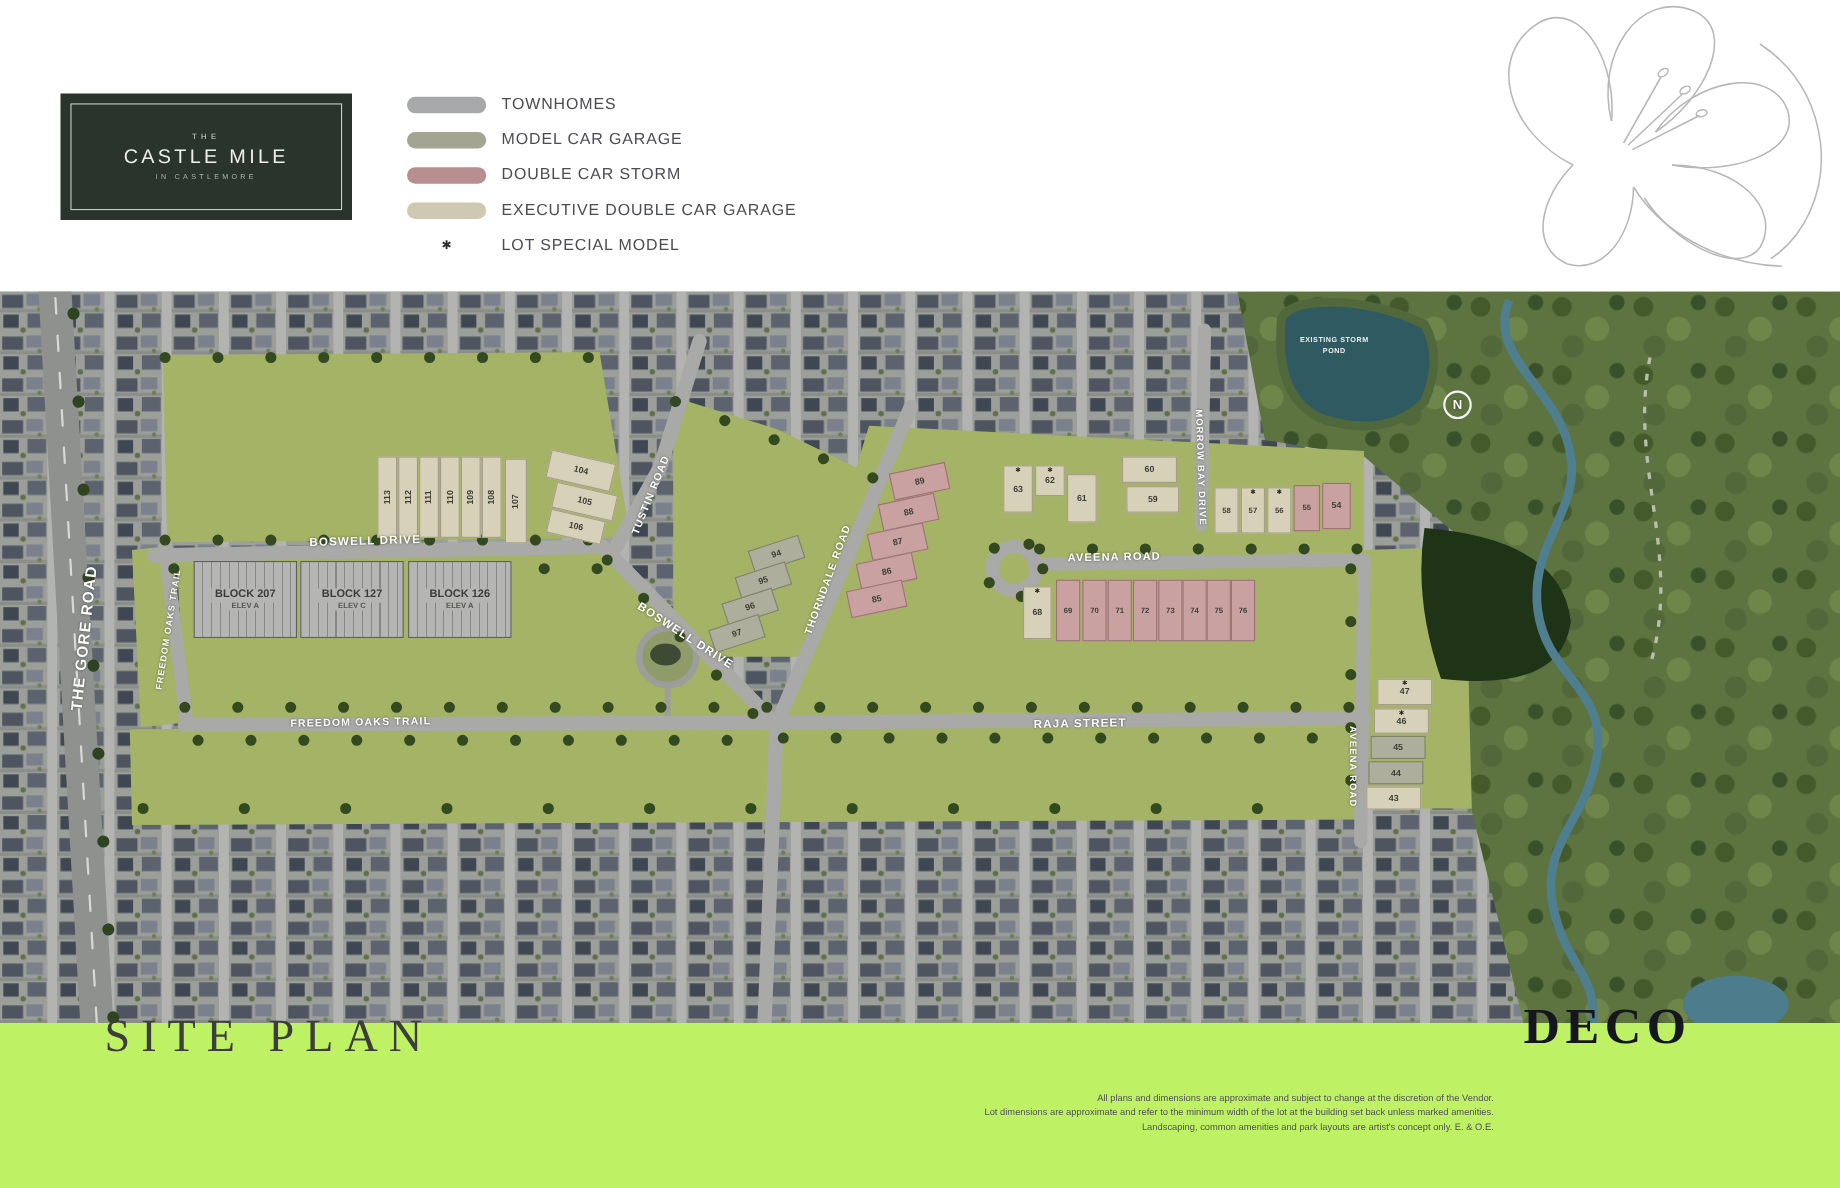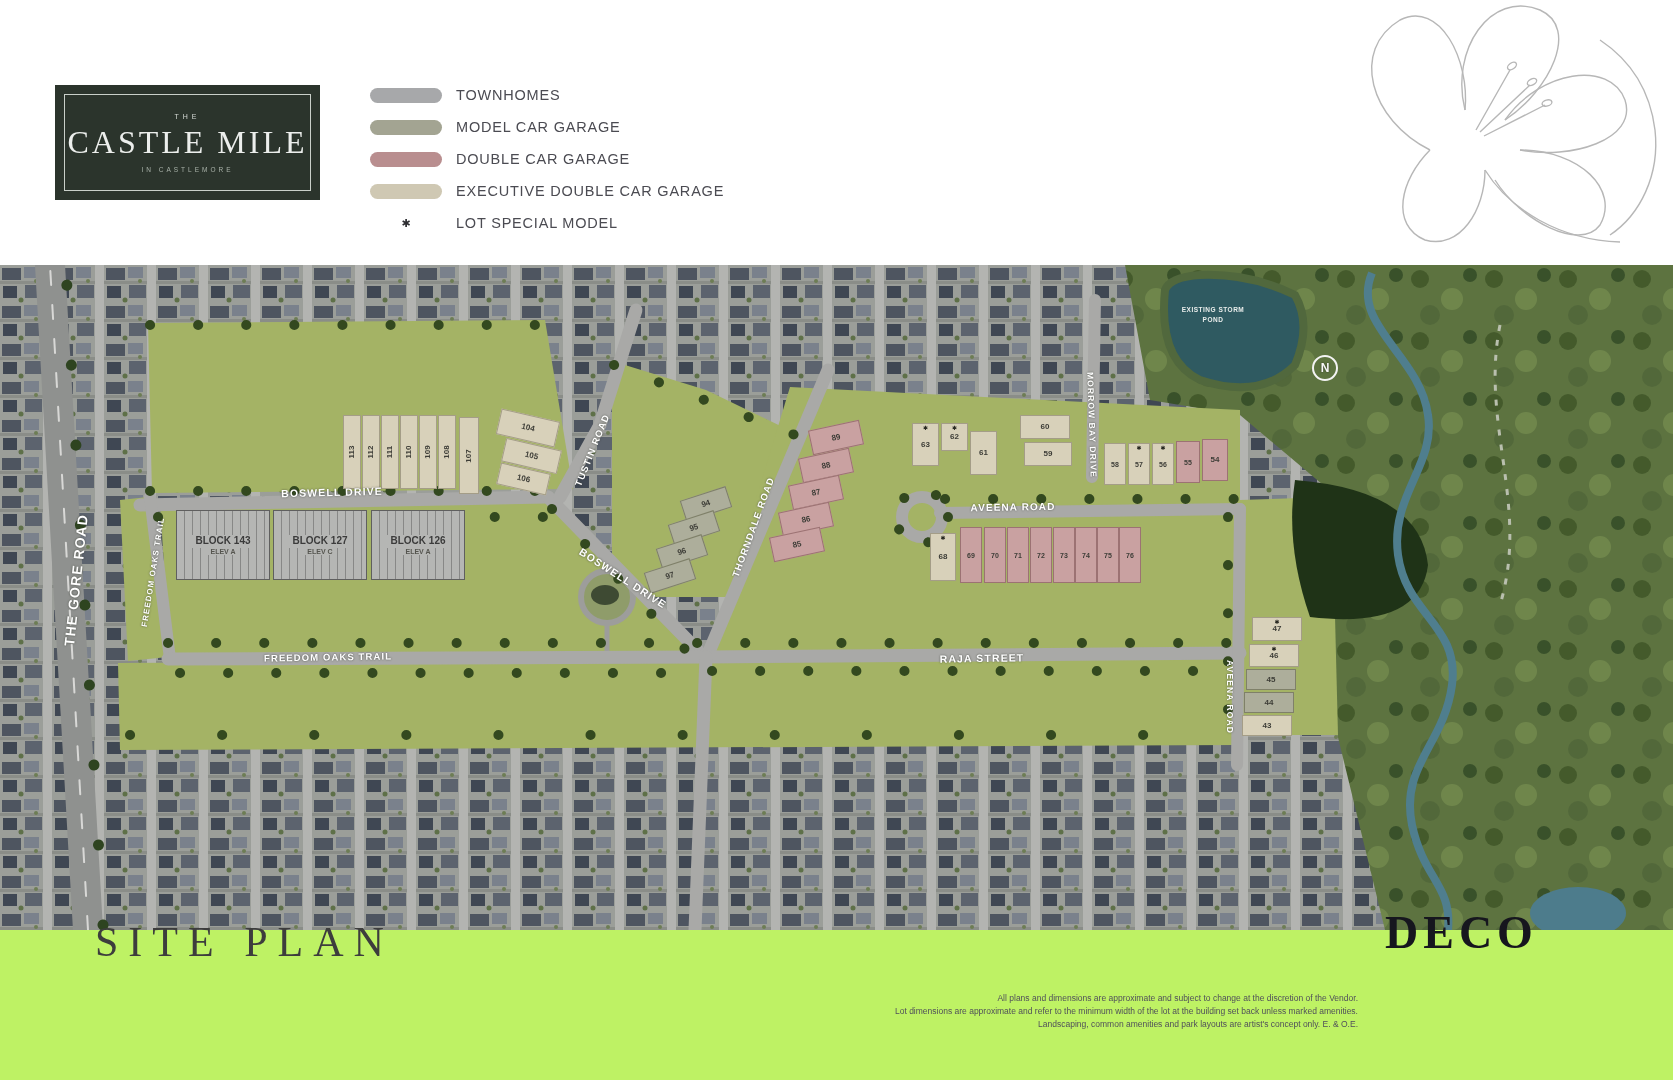--- a/index.html
+++ b/index.html
@@ -12,7 +12,7 @@
         display:flex;flex-direction:column;align-items:center;justify-content:center;}
   .logo-frame{position:absolute;inset:9px;border:1px solid #c9cfc9;pointer-events:none;}
   .logo-the{font-size:7px;letter-spacing:4px;color:#d6dbd6;margin-bottom:4px;}
-  .logo-main{font-family:Liberation Serif, serif;font-size:32px;letter-spacing:3px;color:#eceeec;font-weight:400;white-space:nowrap;}
+  .logo-main{font-family:Liberation Sans, sans-serif;font-size:18px;letter-spacing:3px;color:#eceeec;font-weight:400;white-space:nowrap;}
   .logo-sub{font-size:6.5px;letter-spacing:3px;color:#a9b2a9;margin-top:5px;}
 
   .legend{position:absolute;left:370px;top:79px;margin:0;padding:0;list-style:none;}

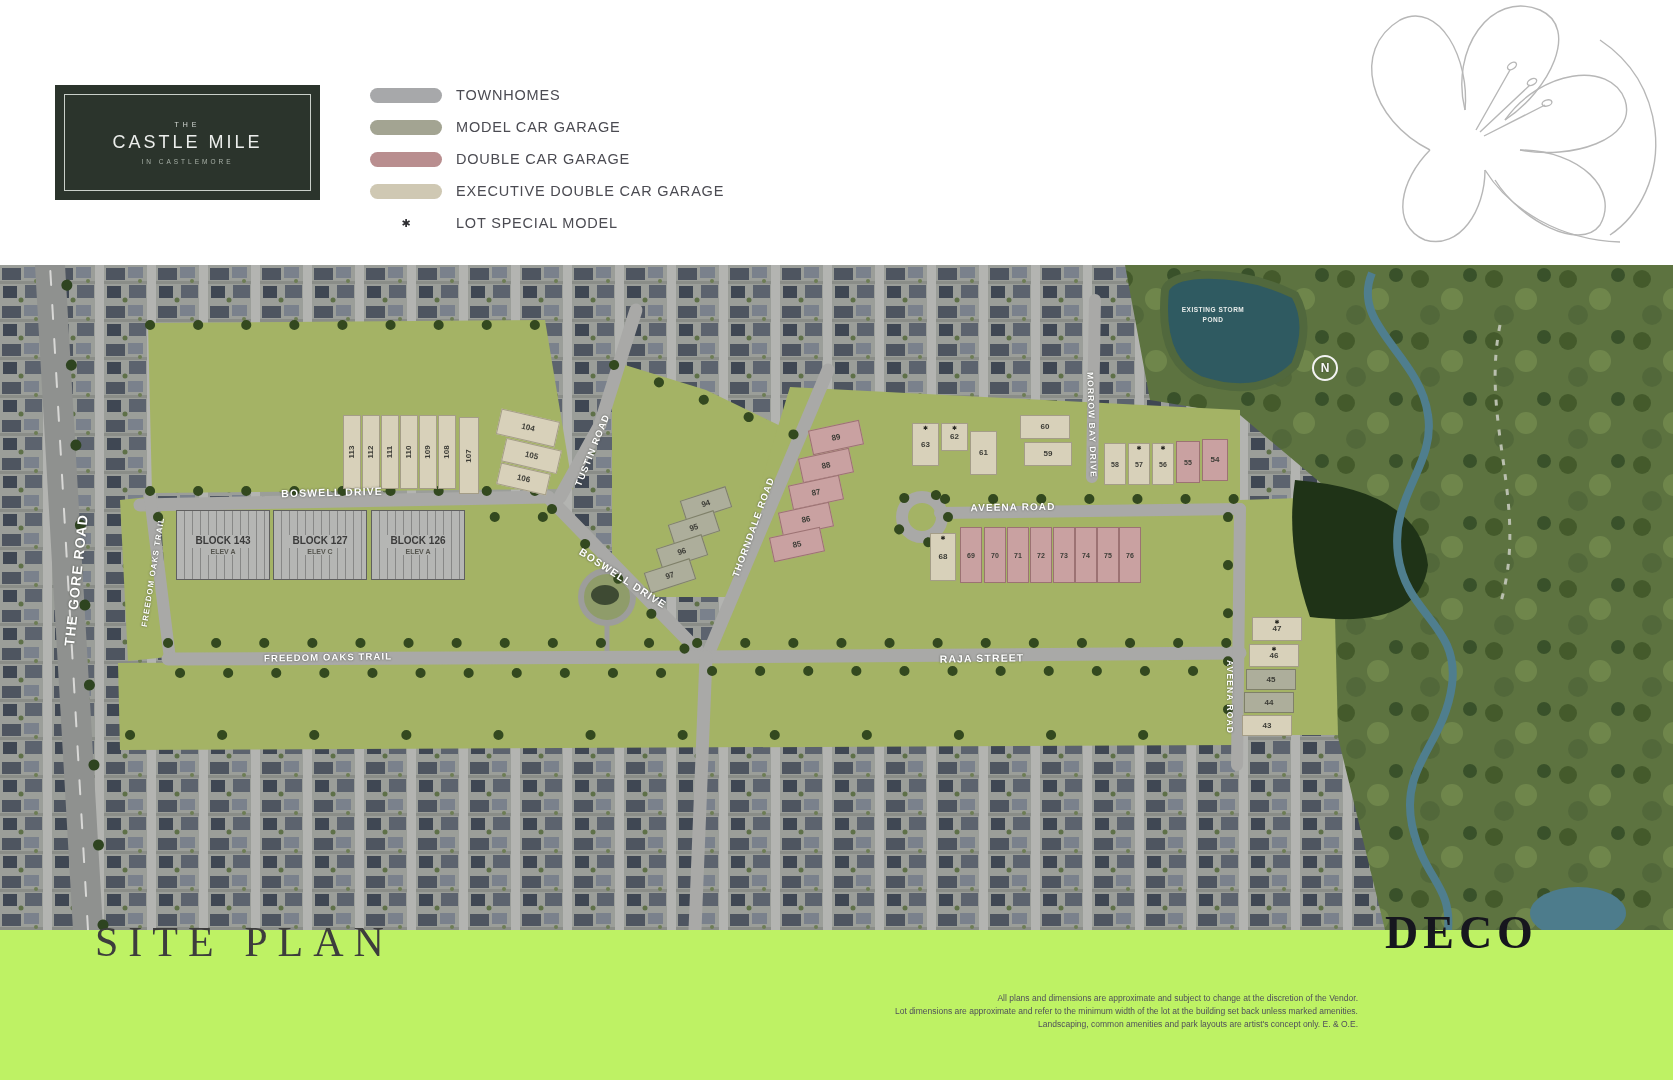--- a/index.html
+++ b/index.html
@@ -82,7 +82,7 @@
         </li>
         <li class="legend-row">
           <span class="legend-swatch" style="background: rgb(185, 142, 143);"></span>
-          <span class="legend-label">DOUBLE CAR GARAGE</span>
+          <span class="legend-label">DOUBLE CAR STORM</span>
         </li>
         <li class="legend-row">
           <span class="legend-swatch" style="background: rgb(207, 200, 179);"></span>

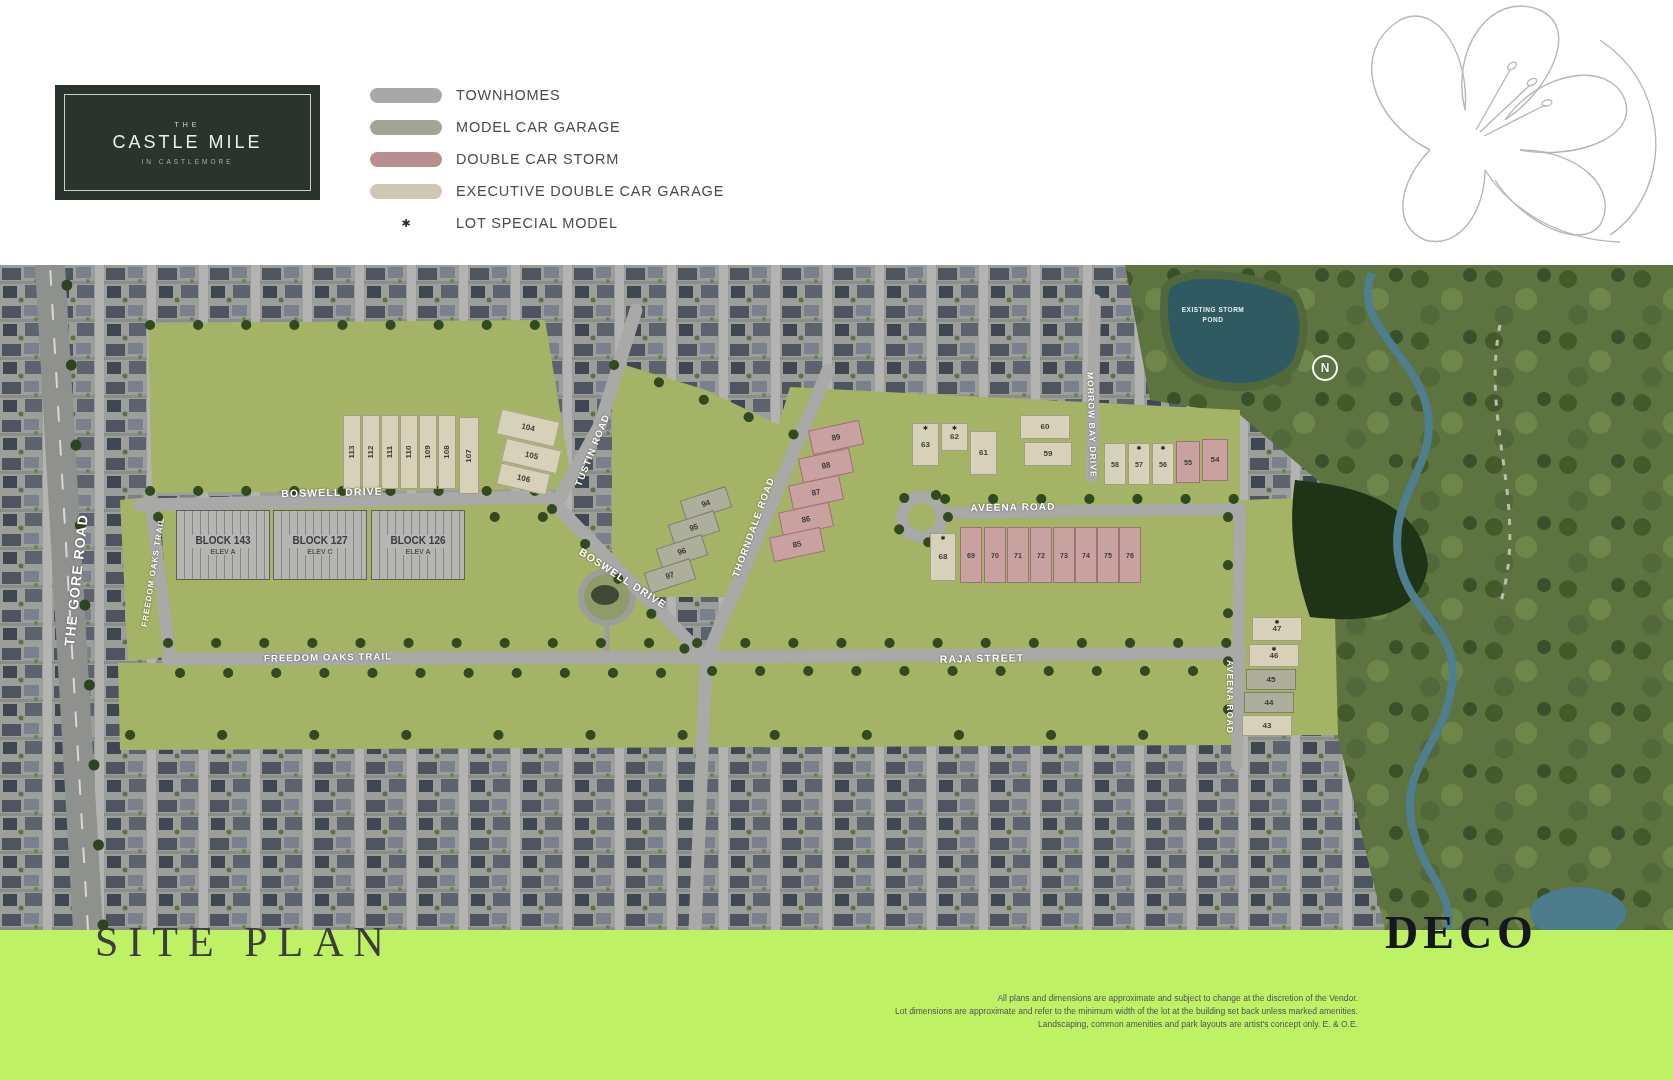--- a/index.html
+++ b/index.html
@@ -333,7 +333,7 @@
       </div>
     <div class="overlay" id="blocks">
         <div class="thblock" style="left: 176px; top: 245px;">
-          <span class="bname">BLOCK 143</span>
+          <span class="bname">BLOCK 207</span>
           <span class="belev">ELEV A</span>
         </div>
         <div class="thblock" style="left: 273px; top: 245px;">

